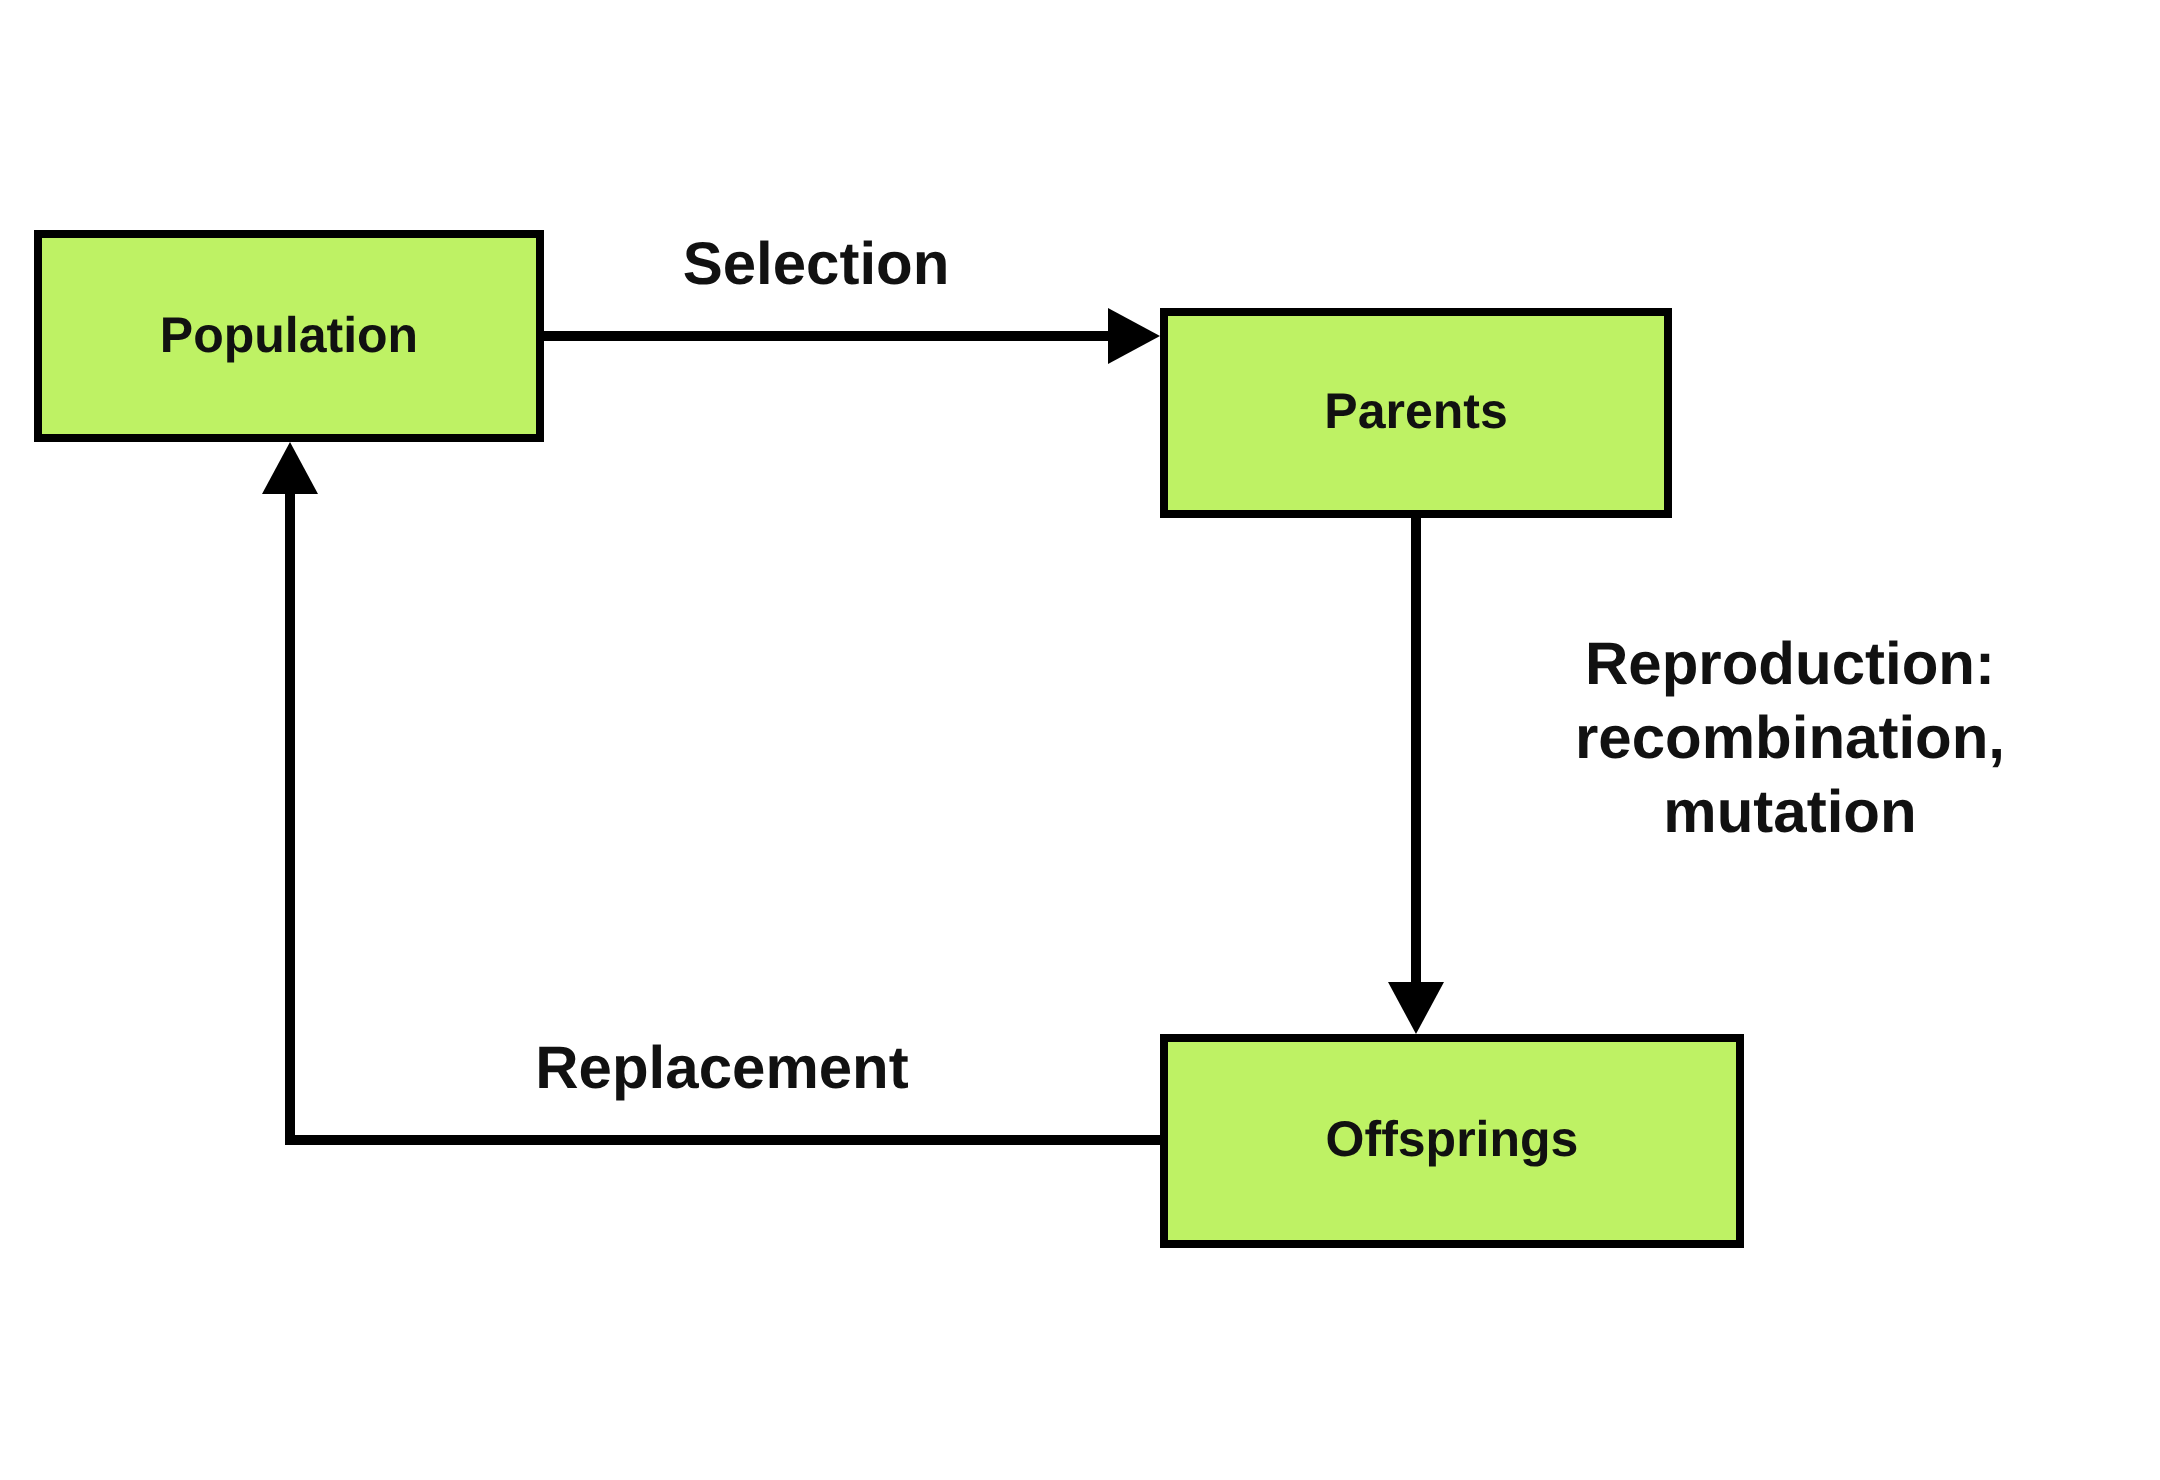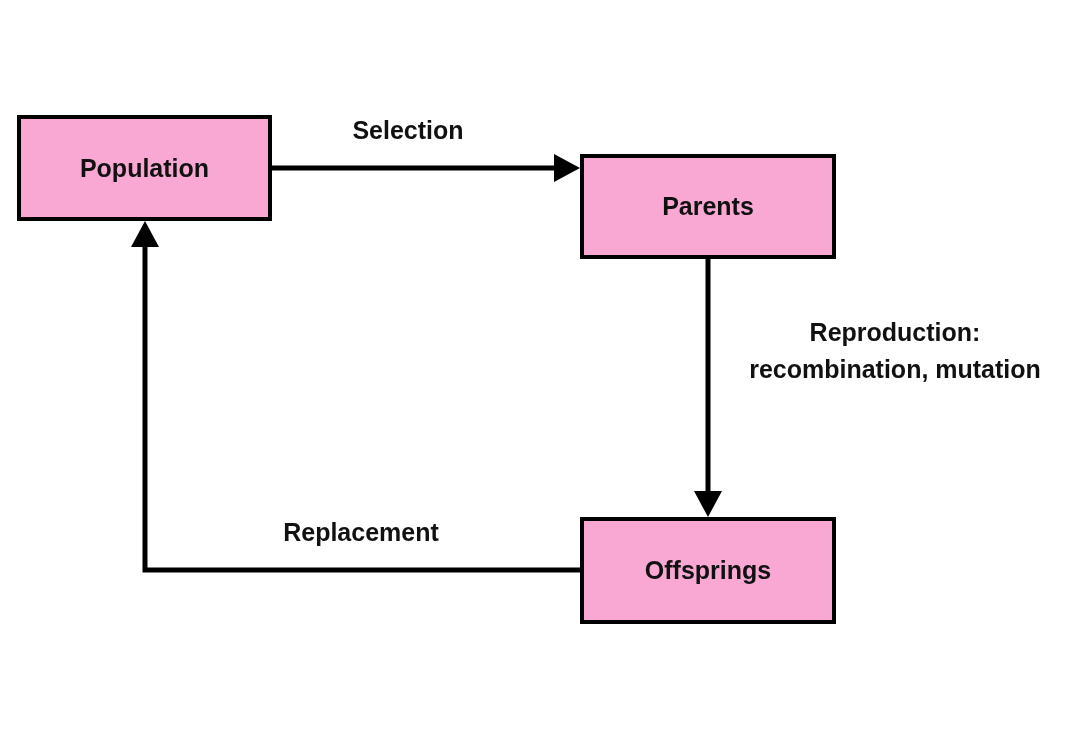--- a/index.html
+++ b/index.html
@@ -37,7 +37,7 @@
   .node-offsprings { left: 580px; top: 517px; width: 256px; height: 107px; }
   .edge-label {
     position: absolute;
-    font-size: 25px;
+    font-size: 30px;
     font-weight: 700;
     color: #111111;
     text-align: center;

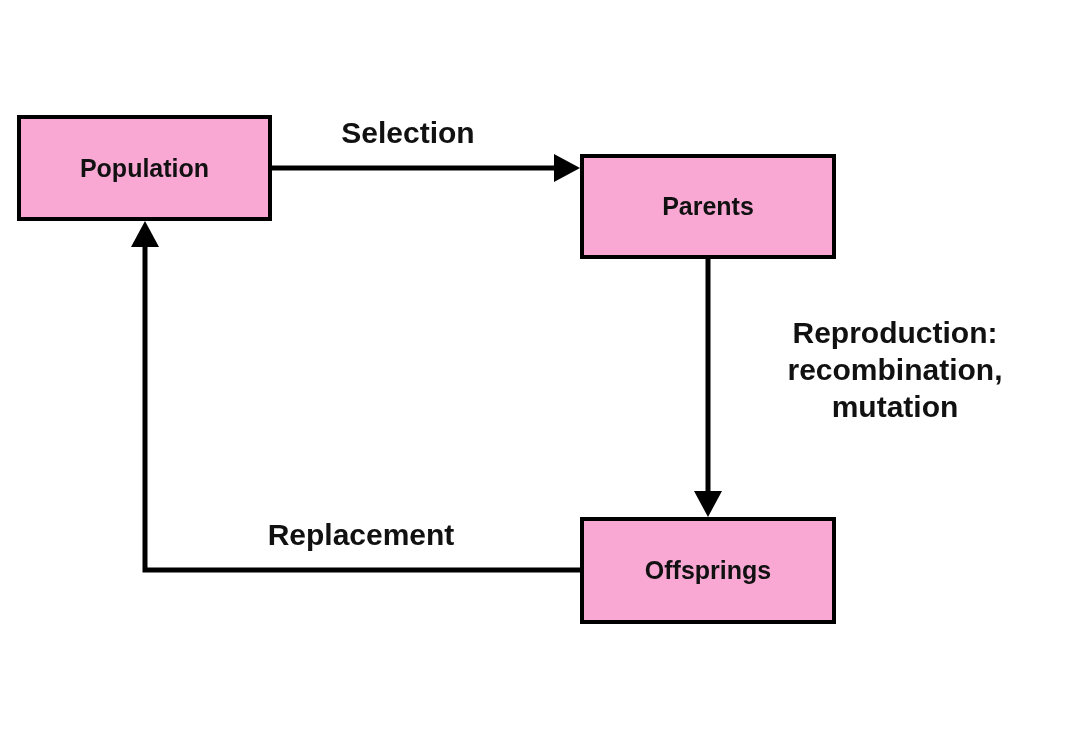--- a/index.html
+++ b/index.html
@@ -22,7 +22,7 @@
   .node {
     position: absolute;
     box-sizing: border-box;
-    background: #f9a8d4;
+    background: #bef264;
     border: 4px solid #000000;
     display: flex;
     align-items: center;

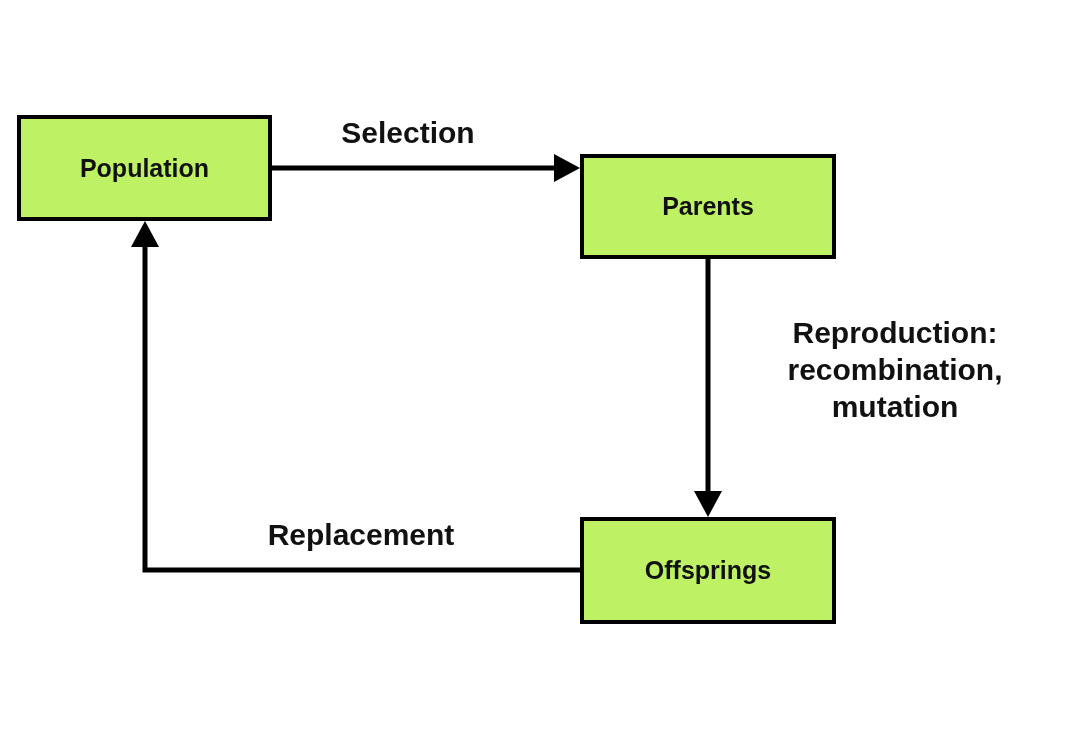--- a/index.html
+++ b/index.html
@@ -34,7 +34,7 @@
   }
   .node-population { left: 17px;  top: 115px; width: 255px; height: 106px; }
   .node-parents    { left: 580px; top: 114px; width: 256px; height: 105px; margin-top: 40px; }
-  .node-offsprings { left: 580px; top: 517px; width: 256px; height: 107px; }
+  .node-offsprings { left: 580px; top: 517px; width: 292px; height: 107px; }
   .edge-label {
     position: absolute;
     font-size: 30px;

